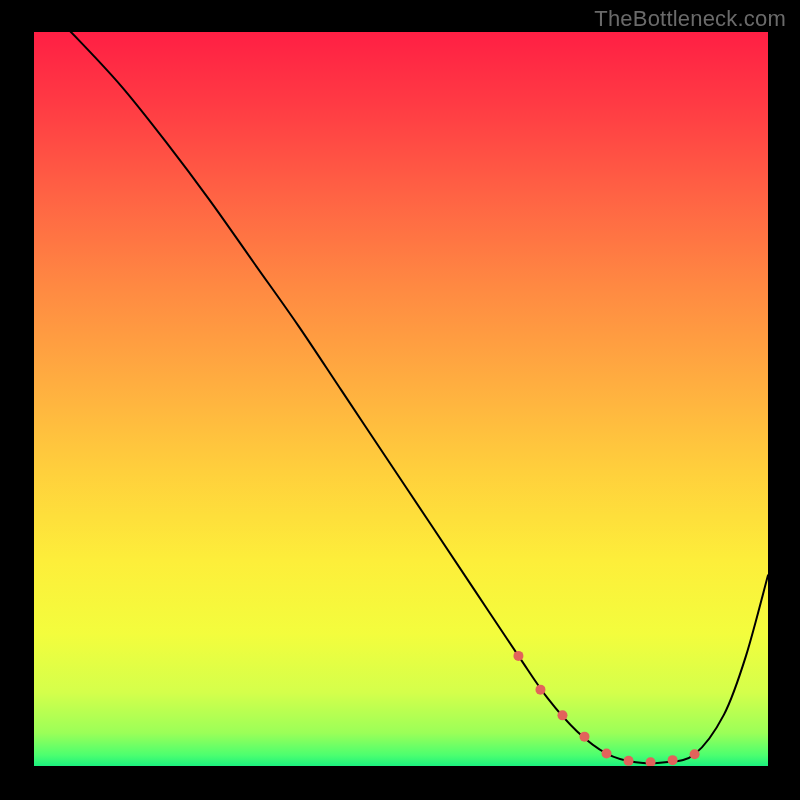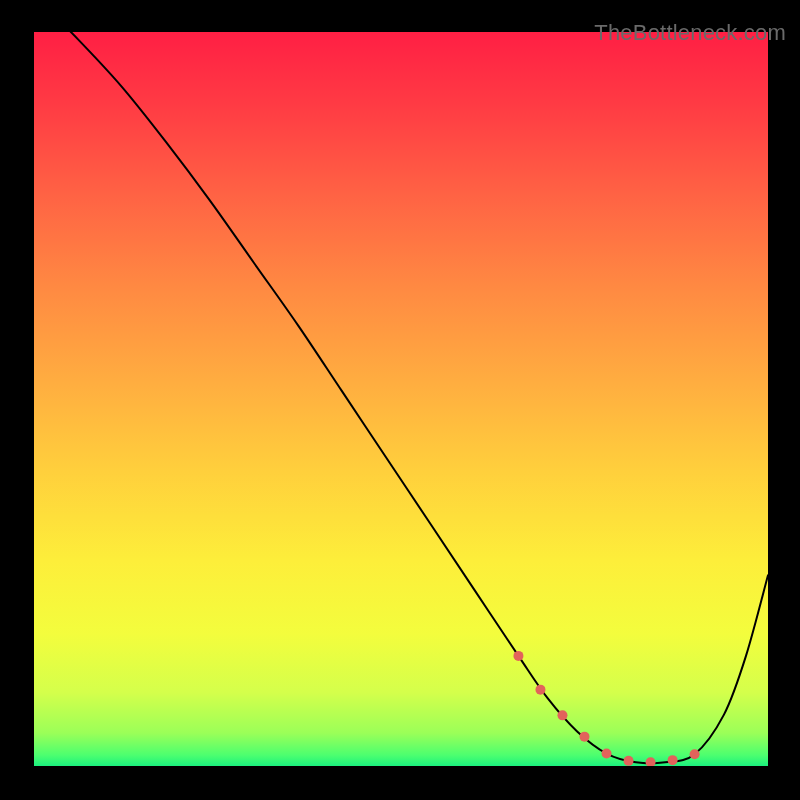--- a/index.html
+++ b/index.html
@@ -18,7 +18,7 @@
   }
   .watermark {
     position: absolute;
-    top: 20px;
+    top: 6px;
     right: 14px;
     font-family: Arial, Helvetica, sans-serif;
     font-size: 22px;

